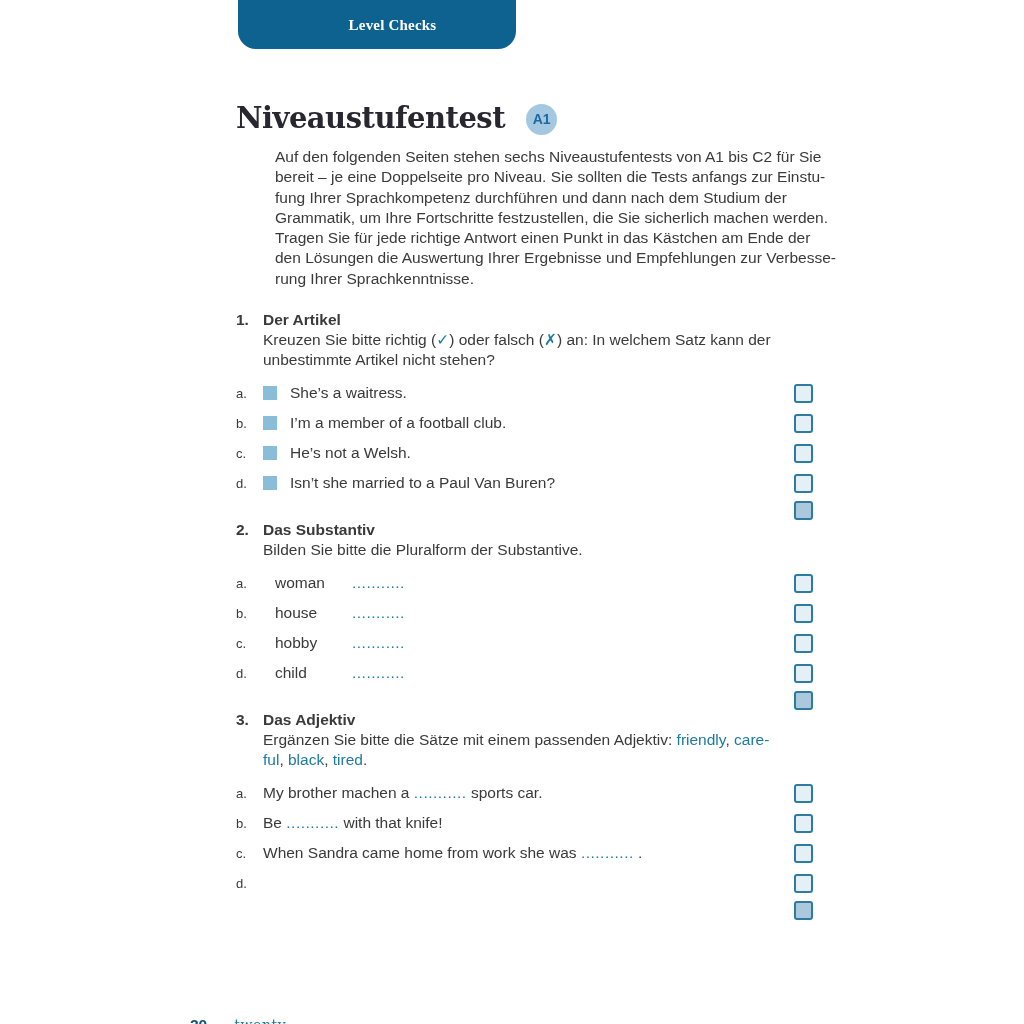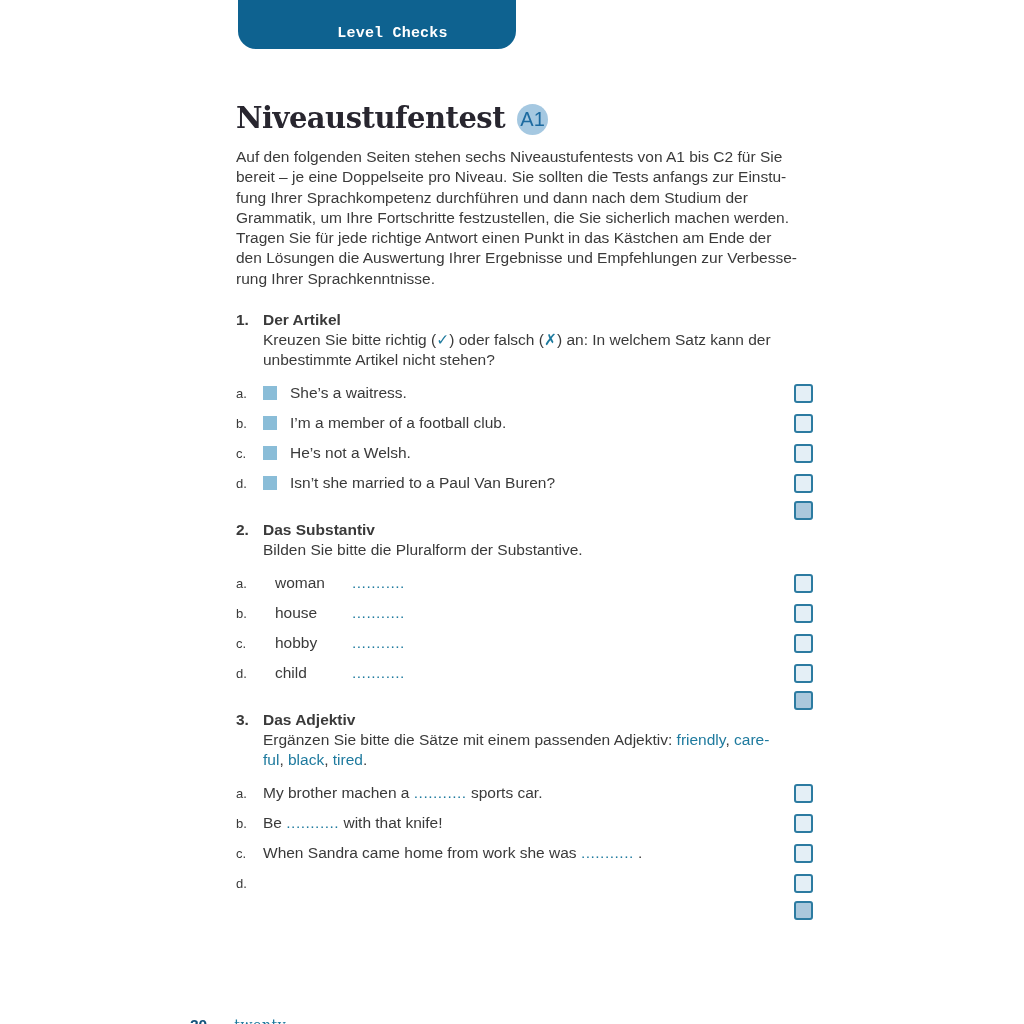--- a/index.html
+++ b/index.html
@@ -26,8 +26,8 @@
     display:flex;align-items:flex-end;justify-content:center;
   }
   .tab-label{
-    color:#ffffff;font-family:Liberation Mono, monospace;font-weight:bold;
-    font-size:15px;padding-bottom:7px;letter-spacing:0.2px;margin-left:31px;
+    color:#ffffff;font-family:Liberation Serif, serif;font-weight:bold;
+    font-size:15px;padding-bottom:15px;letter-spacing:0.2px;margin-left:31px;
   }
   .content{position:absolute;left:236px;top:98px;width:577px;}
   .title-row{display:flex;align-items:center;gap:12px;height:40px;}

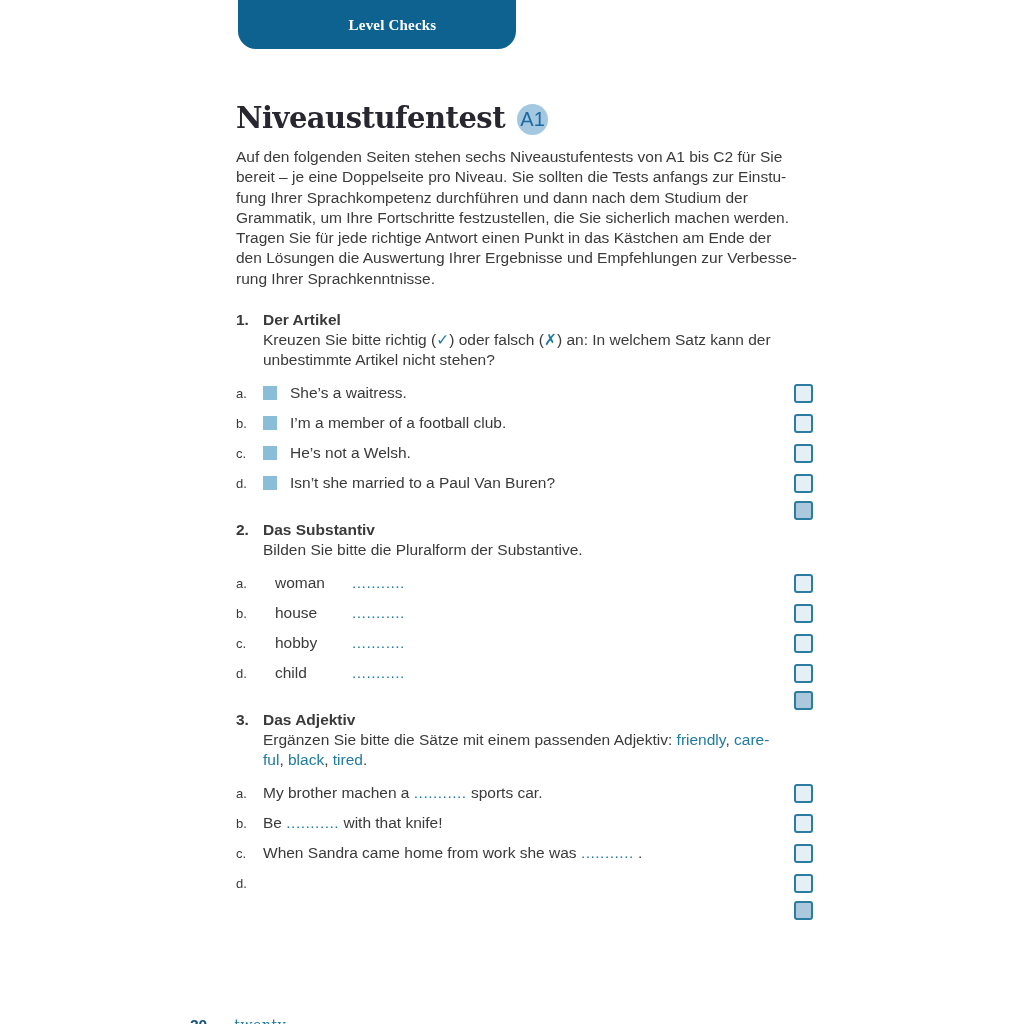--- a/index.html
+++ b/index.html
@@ -30,7 +30,7 @@
     font-size:15px;padding-bottom:15px;letter-spacing:0.2px;margin-left:31px;
   }
   .content{position:absolute;left:236px;top:98px;width:577px;}
-  .title-row{display:flex;align-items:center;gap:12px;height:40px;}
+  .title-row{display:flex;align-items:center;gap:21px;height:40px;}
   .title{
     font-family:"DejaVu Serif",serif;font-weight:bold;font-size:29px;
     color:var(--title-color);letter-spacing:-0.5px;white-space:nowrap;

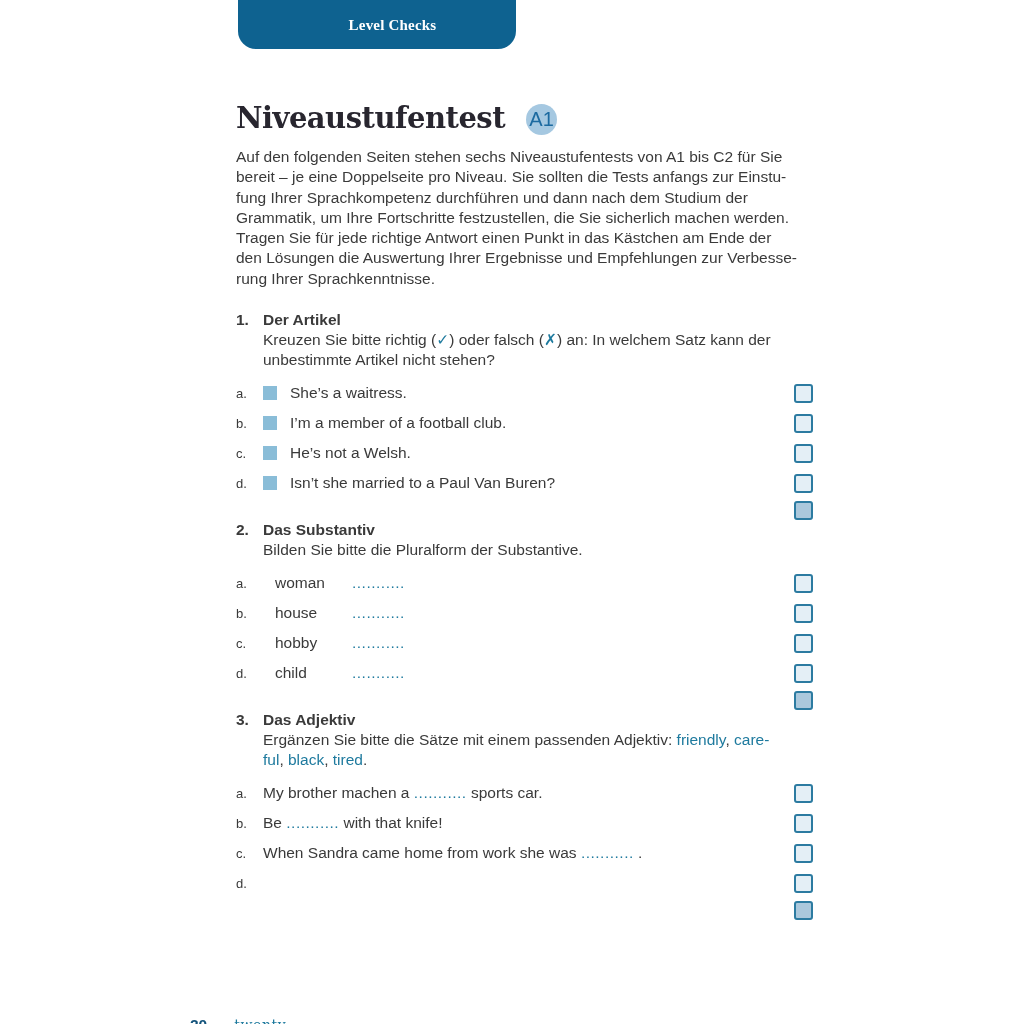--- a/index.html
+++ b/index.html
@@ -38,7 +38,7 @@
   .badge{
     width:31px;height:31px;border-radius:50%;background:var(--badge-bg);
     display:flex;align-items:center;justify-content:center;
-    color:var(--badge-text);font-weight:normal;font-size:20px;margin-top:2px;
+    color:var(--badge-text);font-weight:bold;font-size:14px;margin-top:2px;
   }
   .intro{margin-top:9px;font-size:15.5px;}
   .intro-line{line-height:20.3px;white-space:nowrap;}

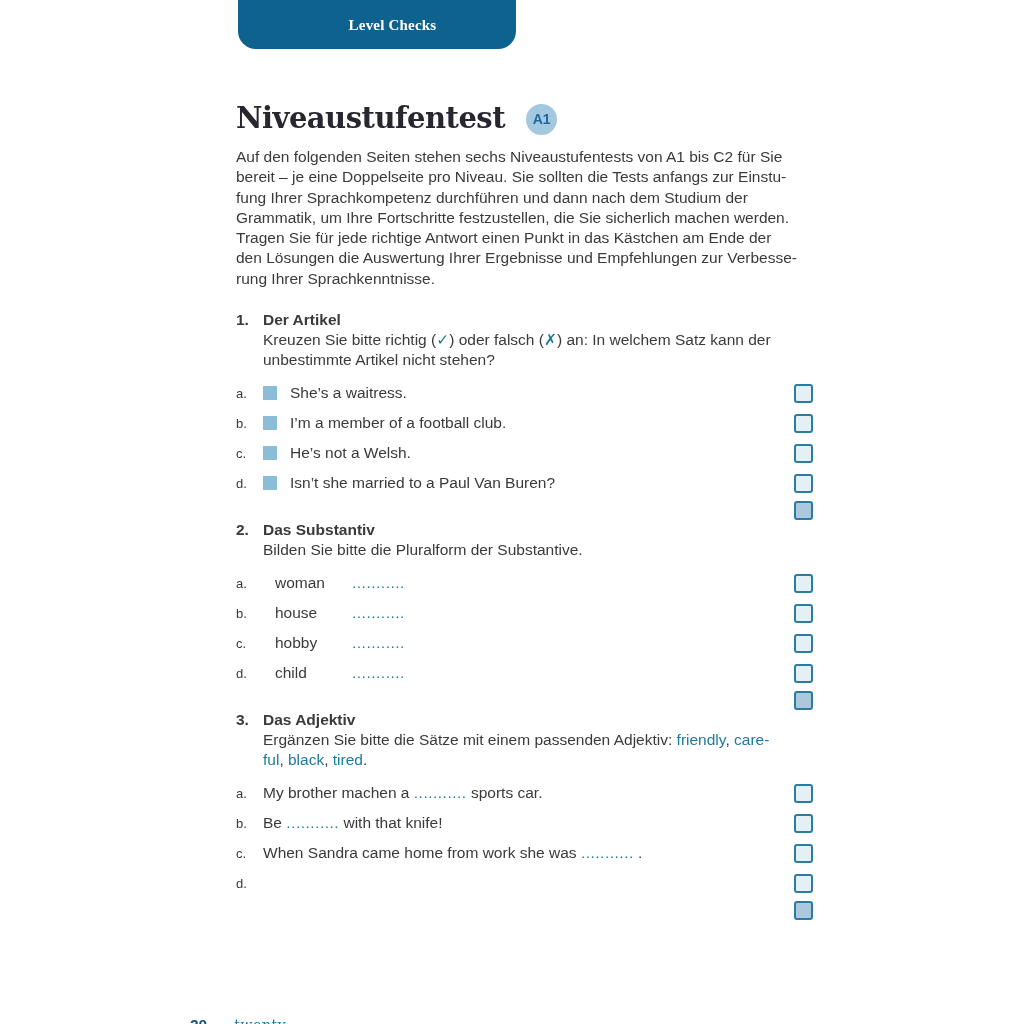--- a/index.html
+++ b/index.html
@@ -41,7 +41,7 @@
     color:var(--badge-text);font-weight:bold;font-size:14px;margin-top:2px;
   }
   .intro{margin-top:9px;font-size:15.5px;}
-  .intro-line{line-height:20.3px;white-space:nowrap;}
+  .intro-line{line-height:20.3px;white-space:nowrap;margin-left:39px;}
   .sections{margin-top:21px;font-size:15.5px;}
   .sect-head{line-height:20px;font-weight:bold;display:flex;}
   .sect-num{width:27px;flex:0 0 27px;}

